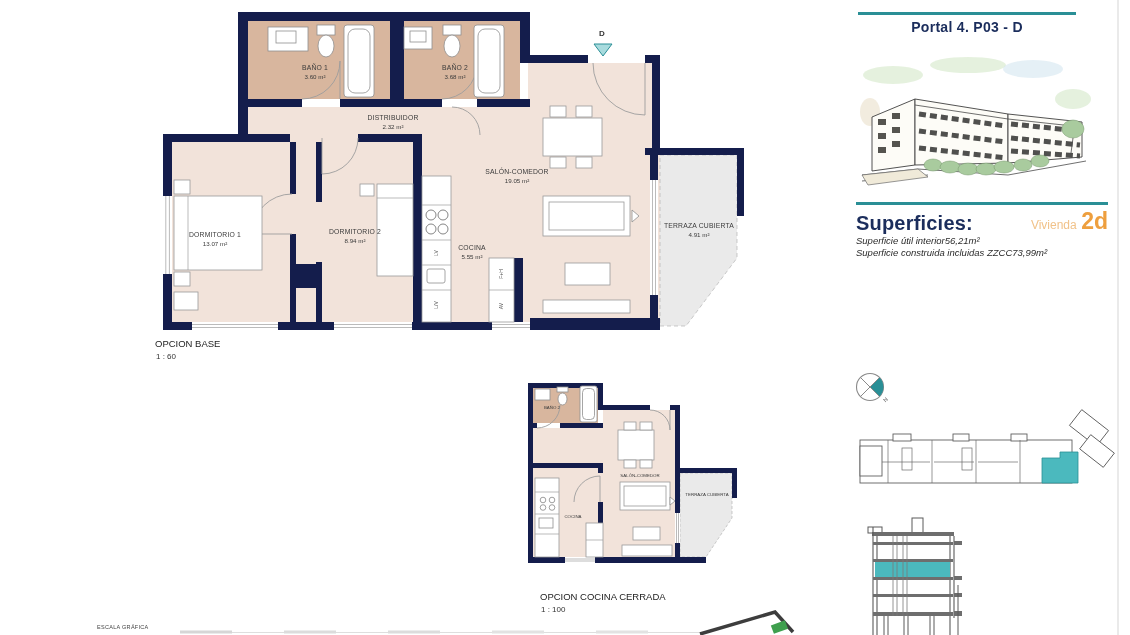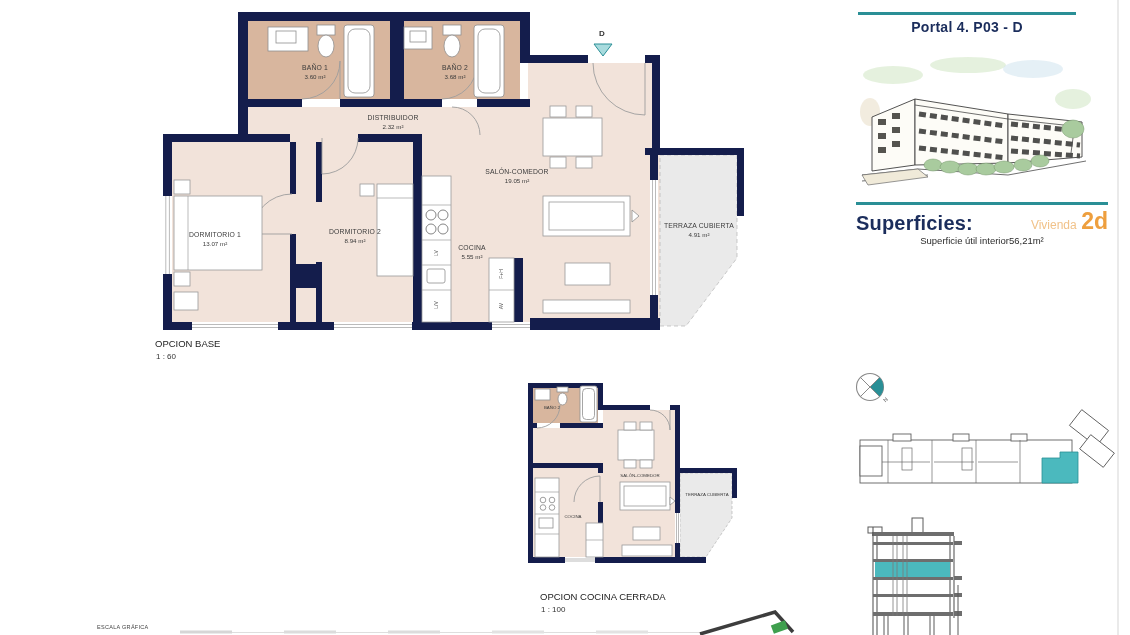--- a/index.html
+++ b/index.html
@@ -42,8 +42,8 @@
   .viv{white-space:nowrap;margin-left:28px;}
   .viv-label{font-size:12px;color:#f1c289;}
   .viv-code{font-size:23px;font-weight:bold;color:#ee9f3e;}
-  .surf-row{display:flex;justify-content:center;font-size:9.5px;color:#2b2b2b;
-            line-height:12.2px;}
+  .surf-row{display:flex;justify-content:flex-start;font-size:9.5px;color:#2b2b2b;
+            line-height:12.2px;font-style:italic;}
   .escala{position:absolute;left:97px;top:624px;font-size:5.5px;color:#444;letter-spacing:.3px;}
 </style>
 </head>

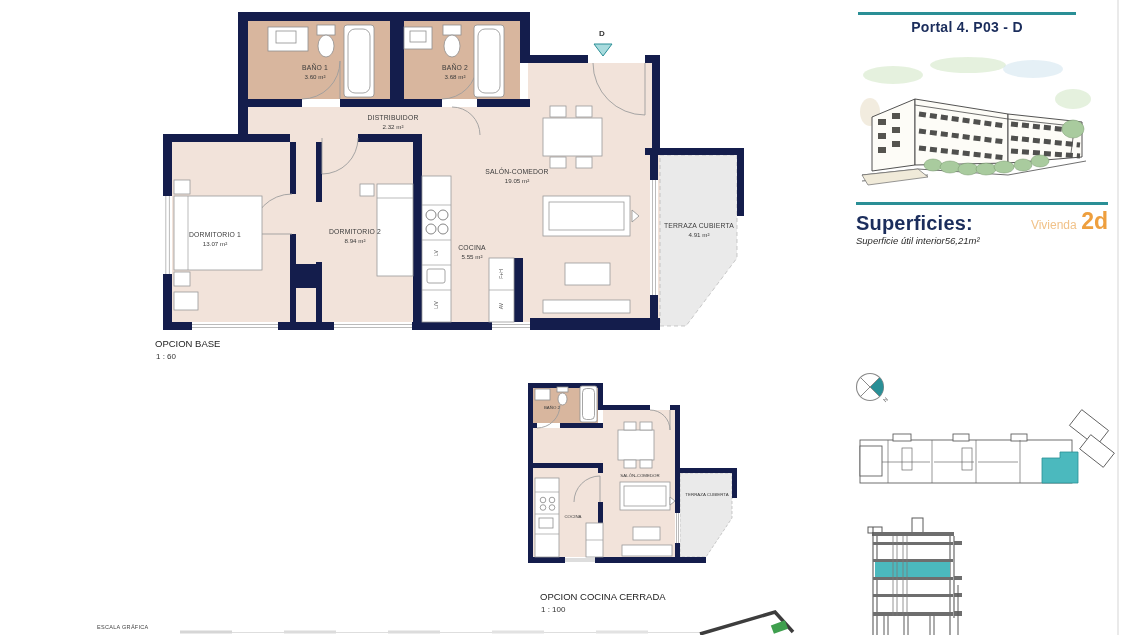--- a/index.html
+++ b/index.html
@@ -437,6 +437,10 @@
       <span>Superficie útil interior</span>
       <span>56,21m²</span>
     </div>
+    <div class="surf-row">
+      <span>Superficie construida incluidas ZZCC</span>
+      <span>73,99m²</span>
+    </div>
   </div>
 
   <div class="escala">ESCALA GRÁFICA</div>

